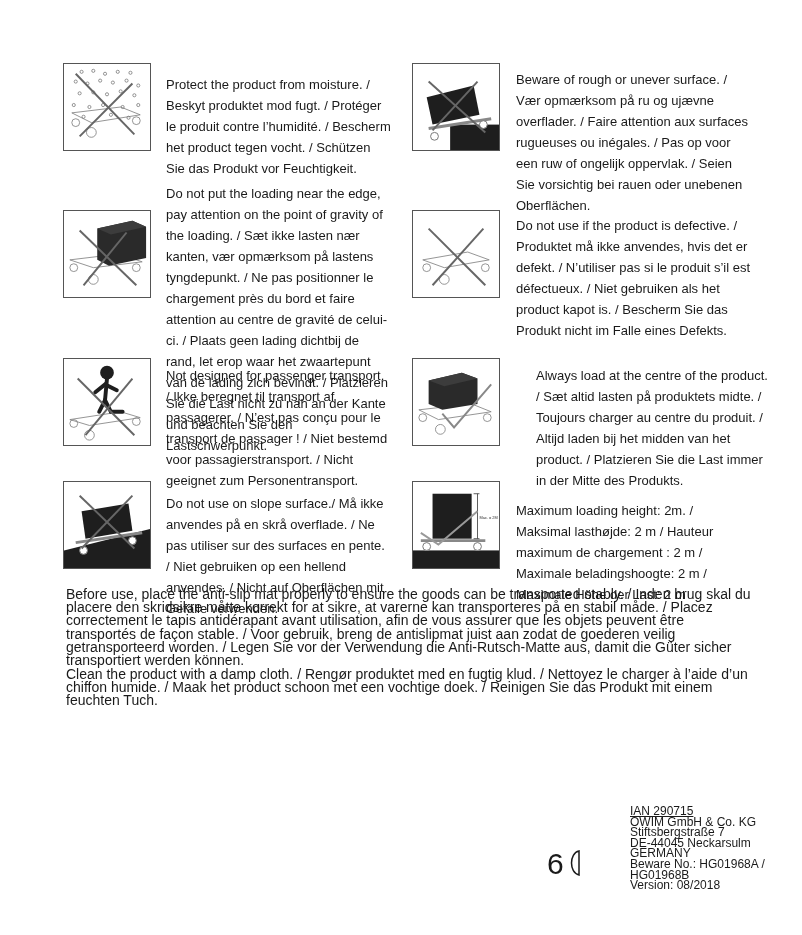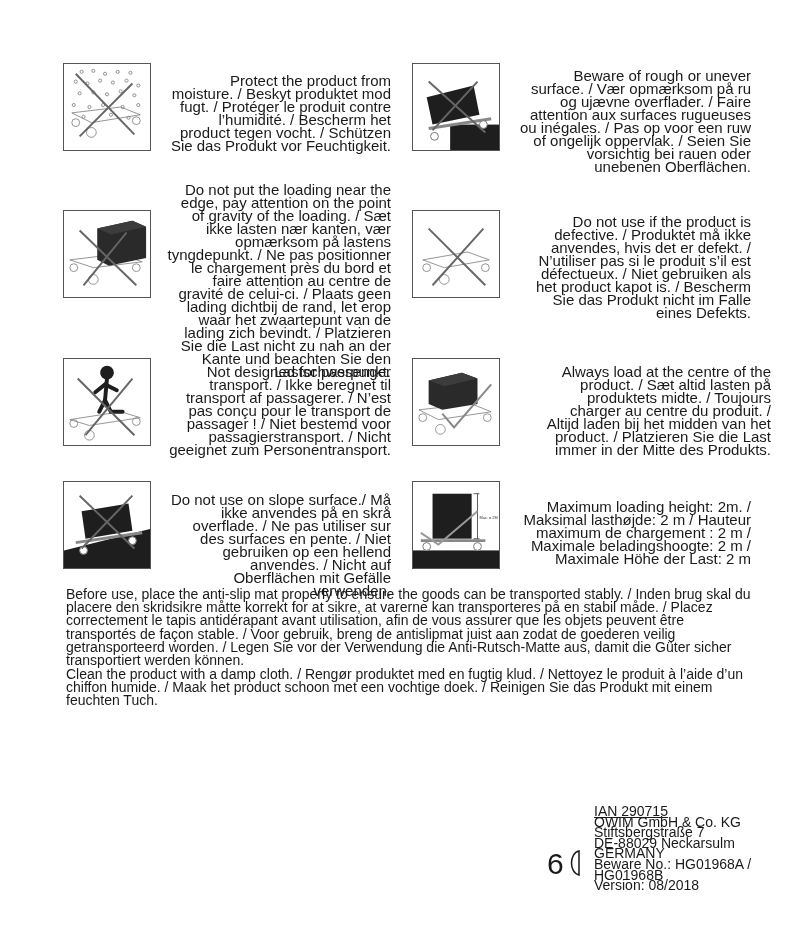--- a/index.html
+++ b/index.html
@@ -13,7 +13,7 @@
     }
     .icon-box svg { width: 100%; height: 100%; display: block; }
     .txt {
-      position: absolute; font-size: 15px; line-height: 13px; color: #1a1a1a; text-align: right;
+      position: absolute; font-size: 13px; line-height: 21px; color: #1a1a1a;
     }
     .para {
       position: absolute; left: 66px; width: 690px;

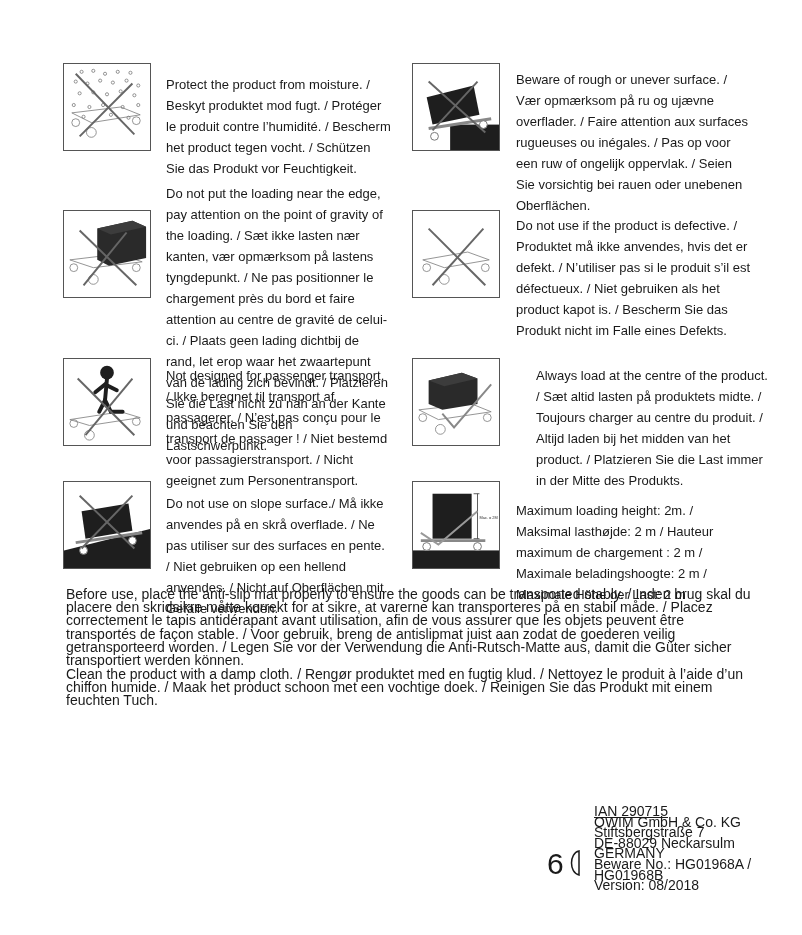--- a/index.html
+++ b/index.html
@@ -192,7 +192,7 @@
 <div class="txt" style="left:516px; top:500px; width:235px;">Maximum loading height: 2m. / Maksimal lasthøjde: 2 m / Hauteur maximum de chargement : 2 m / Maximale beladingshoogte: 2 m / Maximale Höhe der Last: 2 m</div>
 
 <div class="para" style="top:588px;">Before use, place the anti-slip mat properly to ensure the goods can be transported stably. / Inden brug skal du placere den skridsikre måtte korrekt for at sikre, at varerne kan transporteres på en stabil måde. / Placez correctement le tapis antidérapant avant utilisation, afin de vous assurer que les objets peuvent être transportés de façon stable. / Voor gebruik, breng de antislipmat juist aan zodat de goederen veilig getransporteerd worden. / Legen Sie vor der Verwendung die Anti-Rutsch-Matte aus, damit die Güter sicher transportiert werden können.</div>
-<div class="para" style="top:668px;">Clean the product with a damp cloth. / Rengør produktet med en fugtig klud. / Nettoyez le produit à l’aide d’un chiffon humide. / Maak het product schoon met een vochtige doek. / Reinigen Sie das Produkt mit einem feuchten Tuch.</div>
+<div class="para" style="top:668px;">Clean the product with a damp cloth. / Rengør produktet med en fugtig klud. / Nettoyez le charger à l’aide d’un chiffon humide. / Maak het product schoon met een vochtige doek. / Reinigen Sie das Produkt mit einem feuchten Tuch.</div>
 
 <div class="logo">
   <svg viewBox="0 0 36 30" width="36" height="30">

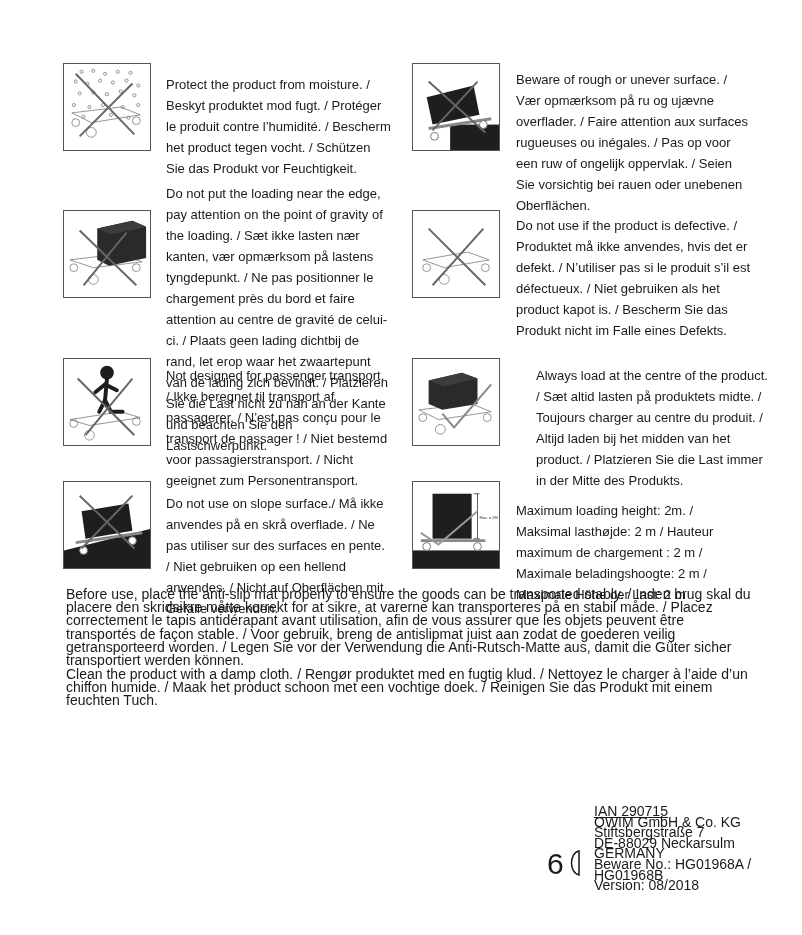--- a/index.html
+++ b/index.html
@@ -20,8 +20,8 @@
       font-size: 14px; line-height: 13.2px; color: #1a1a1a;
     }
     .footer {
-      position: absolute; left: 594px; top: 806px;
-      font-size: 14px; line-height: 10.6px; color: #1a1a1a;
+      position: absolute; left: 630px; top: 806px;
+      font-size: 12px; line-height: 10.6px; color: #1a1a1a;
     }
     .footer .ian { text-decoration: underline; }
     .logo {

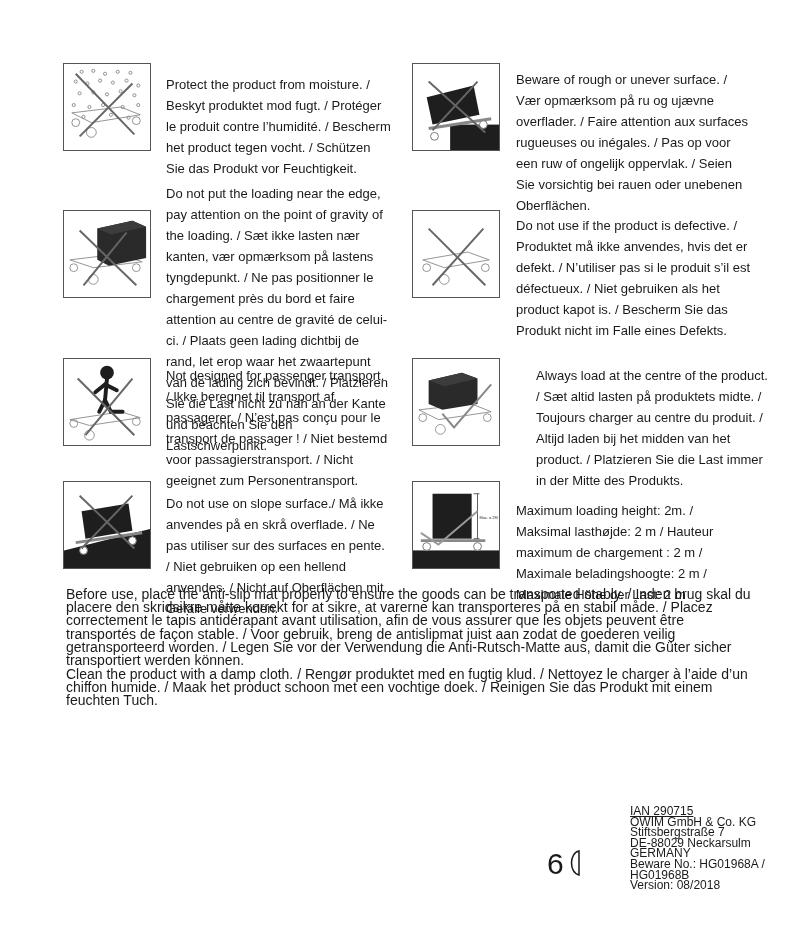--- a/index.html
+++ b/index.html
@@ -204,7 +204,7 @@
   <div class="ian">IAN 290715</div>
   <div>OWIM GmbH &amp; Co. KG</div>
   <div>Stiftsbergstraße 7</div>
-  <div>DE-88029 Neckarsulm</div>
+  <div>DE-44045 Neckarsulm</div>
   <div>GERMANY</div>
   <div>Beware No.: HG01968A / HG01968B</div>
   <div>Version: 08/2018</div>

